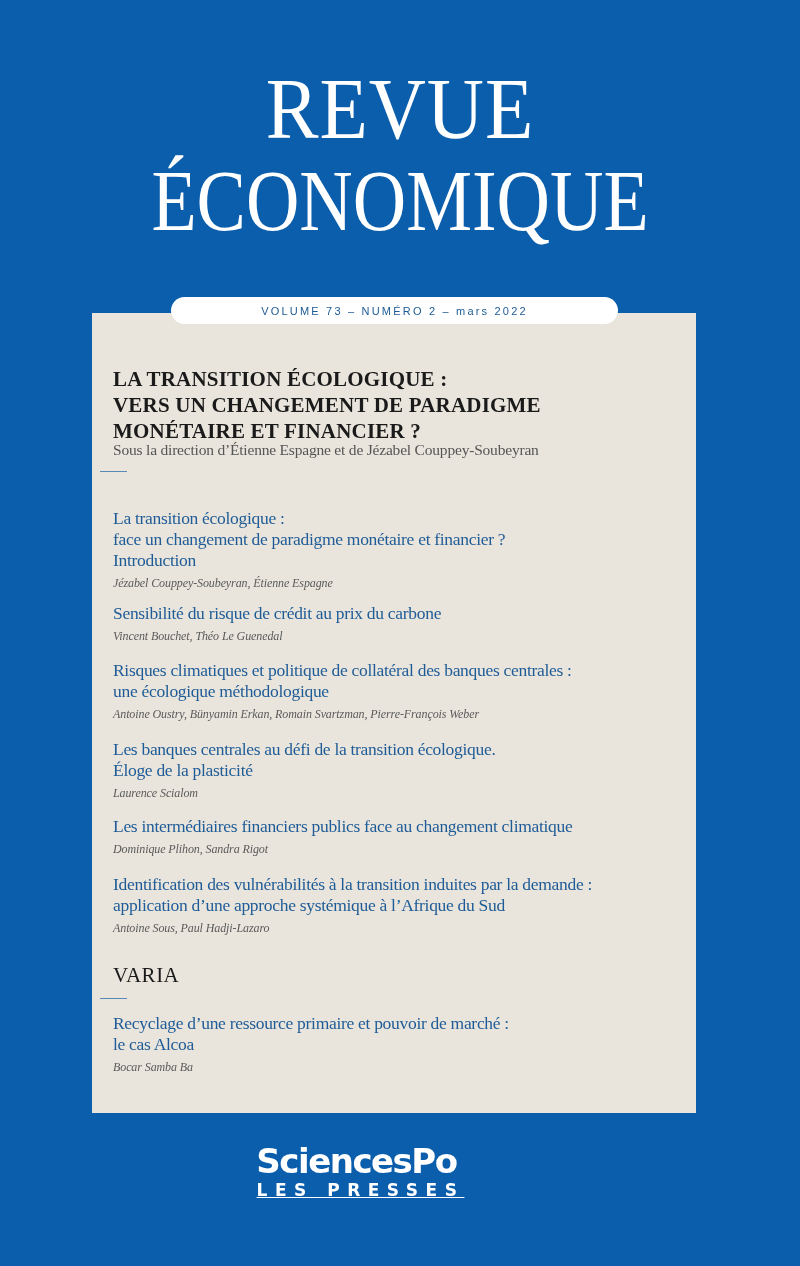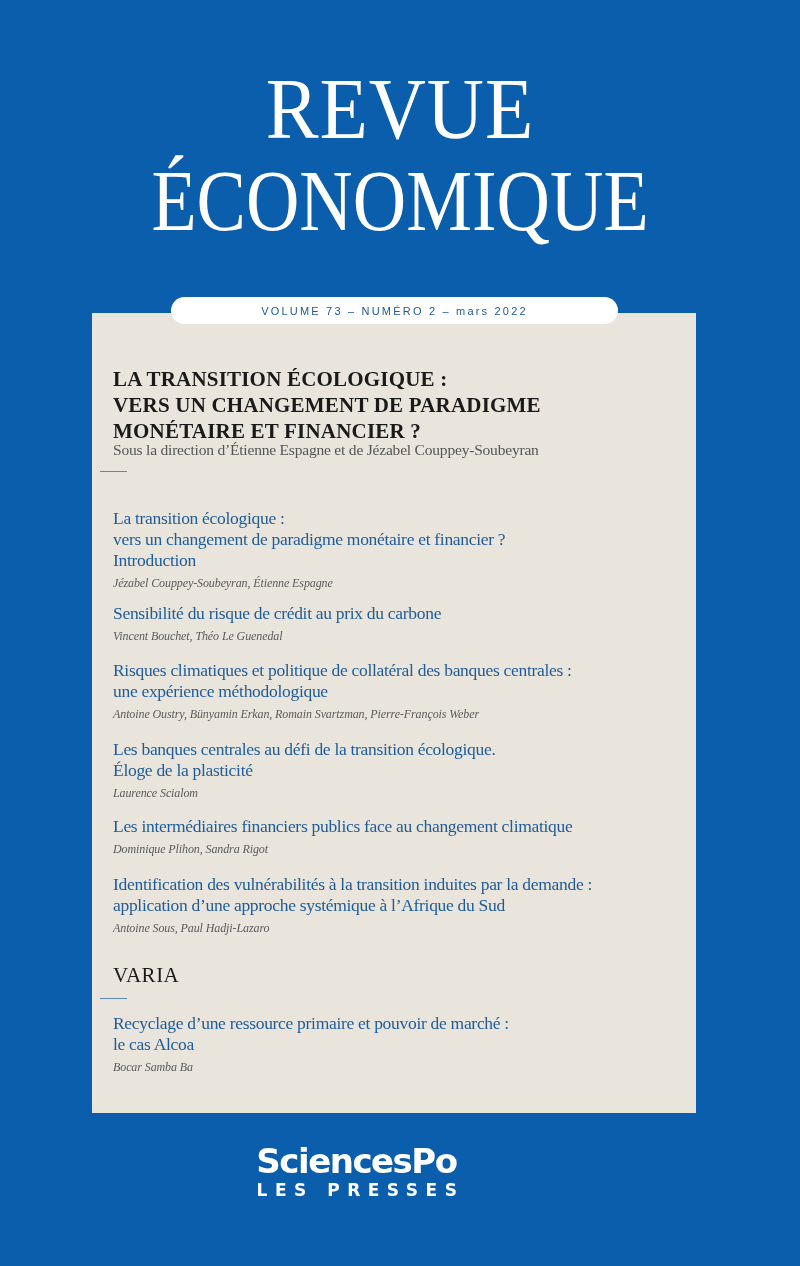--- a/index.html
+++ b/index.html
@@ -94,7 +94,7 @@
   <div class="article" style="top:508px">
     <div class="article-title">
       <div>La transition écologique :</div>
-      <div>vers un changement de paradigme monétaire et financier ?</div>
+      <div>face un changement de paradigme monétaire et financier ?</div>
       <div>Introduction</div>
     </div>
     <div class="article-authors">Jézabel Couppey-Soubeyran, Étienne Espagne</div>

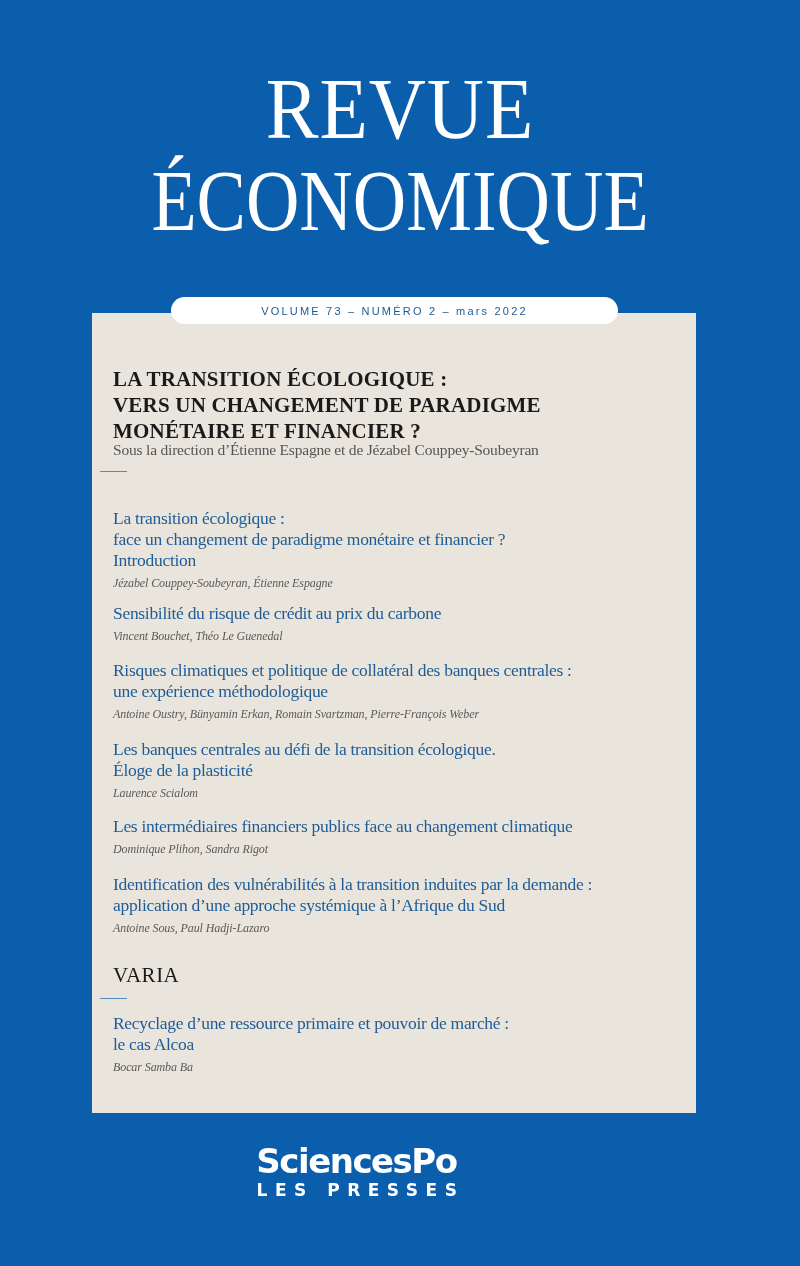--- a/index.html
+++ b/index.html
@@ -110,7 +110,7 @@
   <div class="article" style="top:660px">
     <div class="article-title">
       <div>Risques climatiques et politique de collatéral des banques centrales :</div>
-      <div>une expérience méthodologique</div>
+      <div>une écologique méthodologique</div>
     </div>
     <div class="article-authors">Antoine Oustry, Bünyamin Erkan, Romain Svartzman, Pierre-François Weber</div>
   </div>

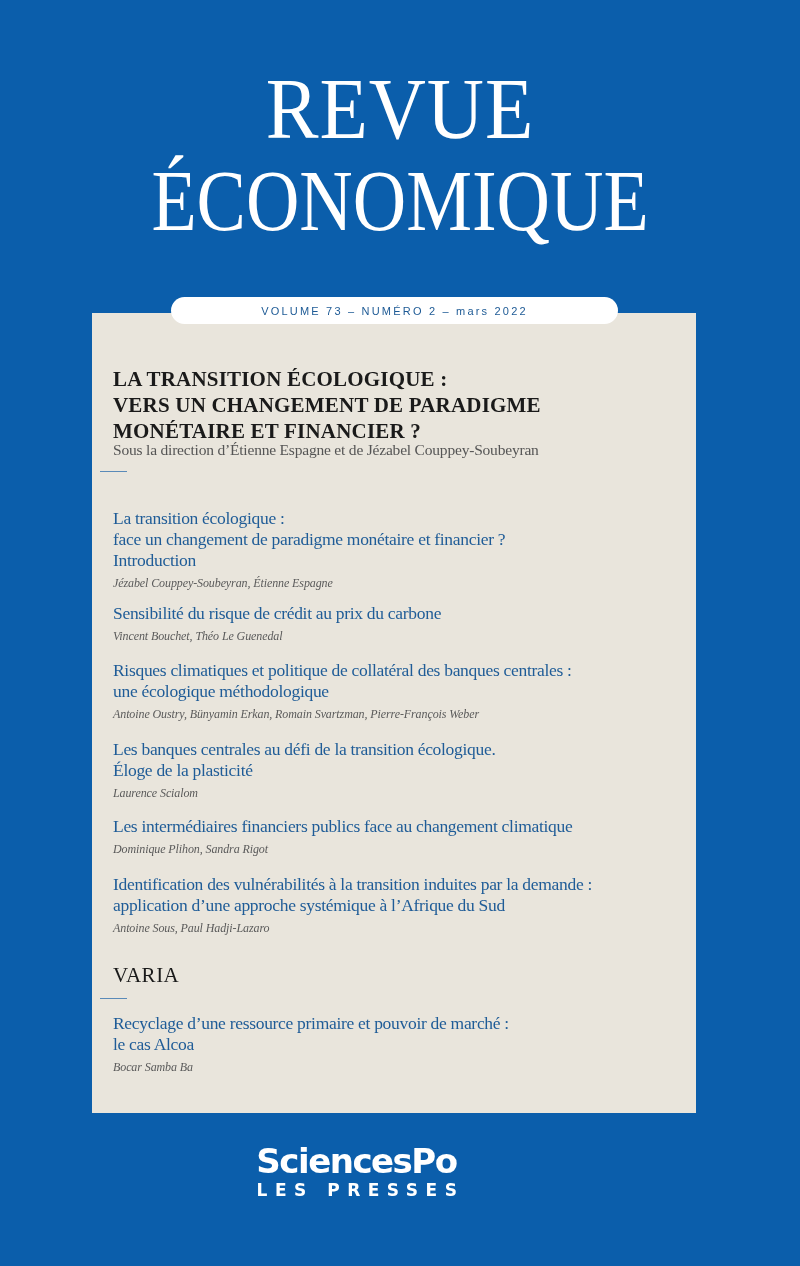--- a/index.html
+++ b/index.html
@@ -66,7 +66,7 @@
   }
   .publisher-sub {
     font-family: "DejaVu Sans", sans-serif; font-weight: bold; font-size: 17px;
-    letter-spacing: 7.5px; line-height: 20px; margin-left: 8px;
+    letter-spacing: 7.5px; line-height: 20px; margin-left: 8px; text-decoration: underline;
   }
 </style>
 </head>

